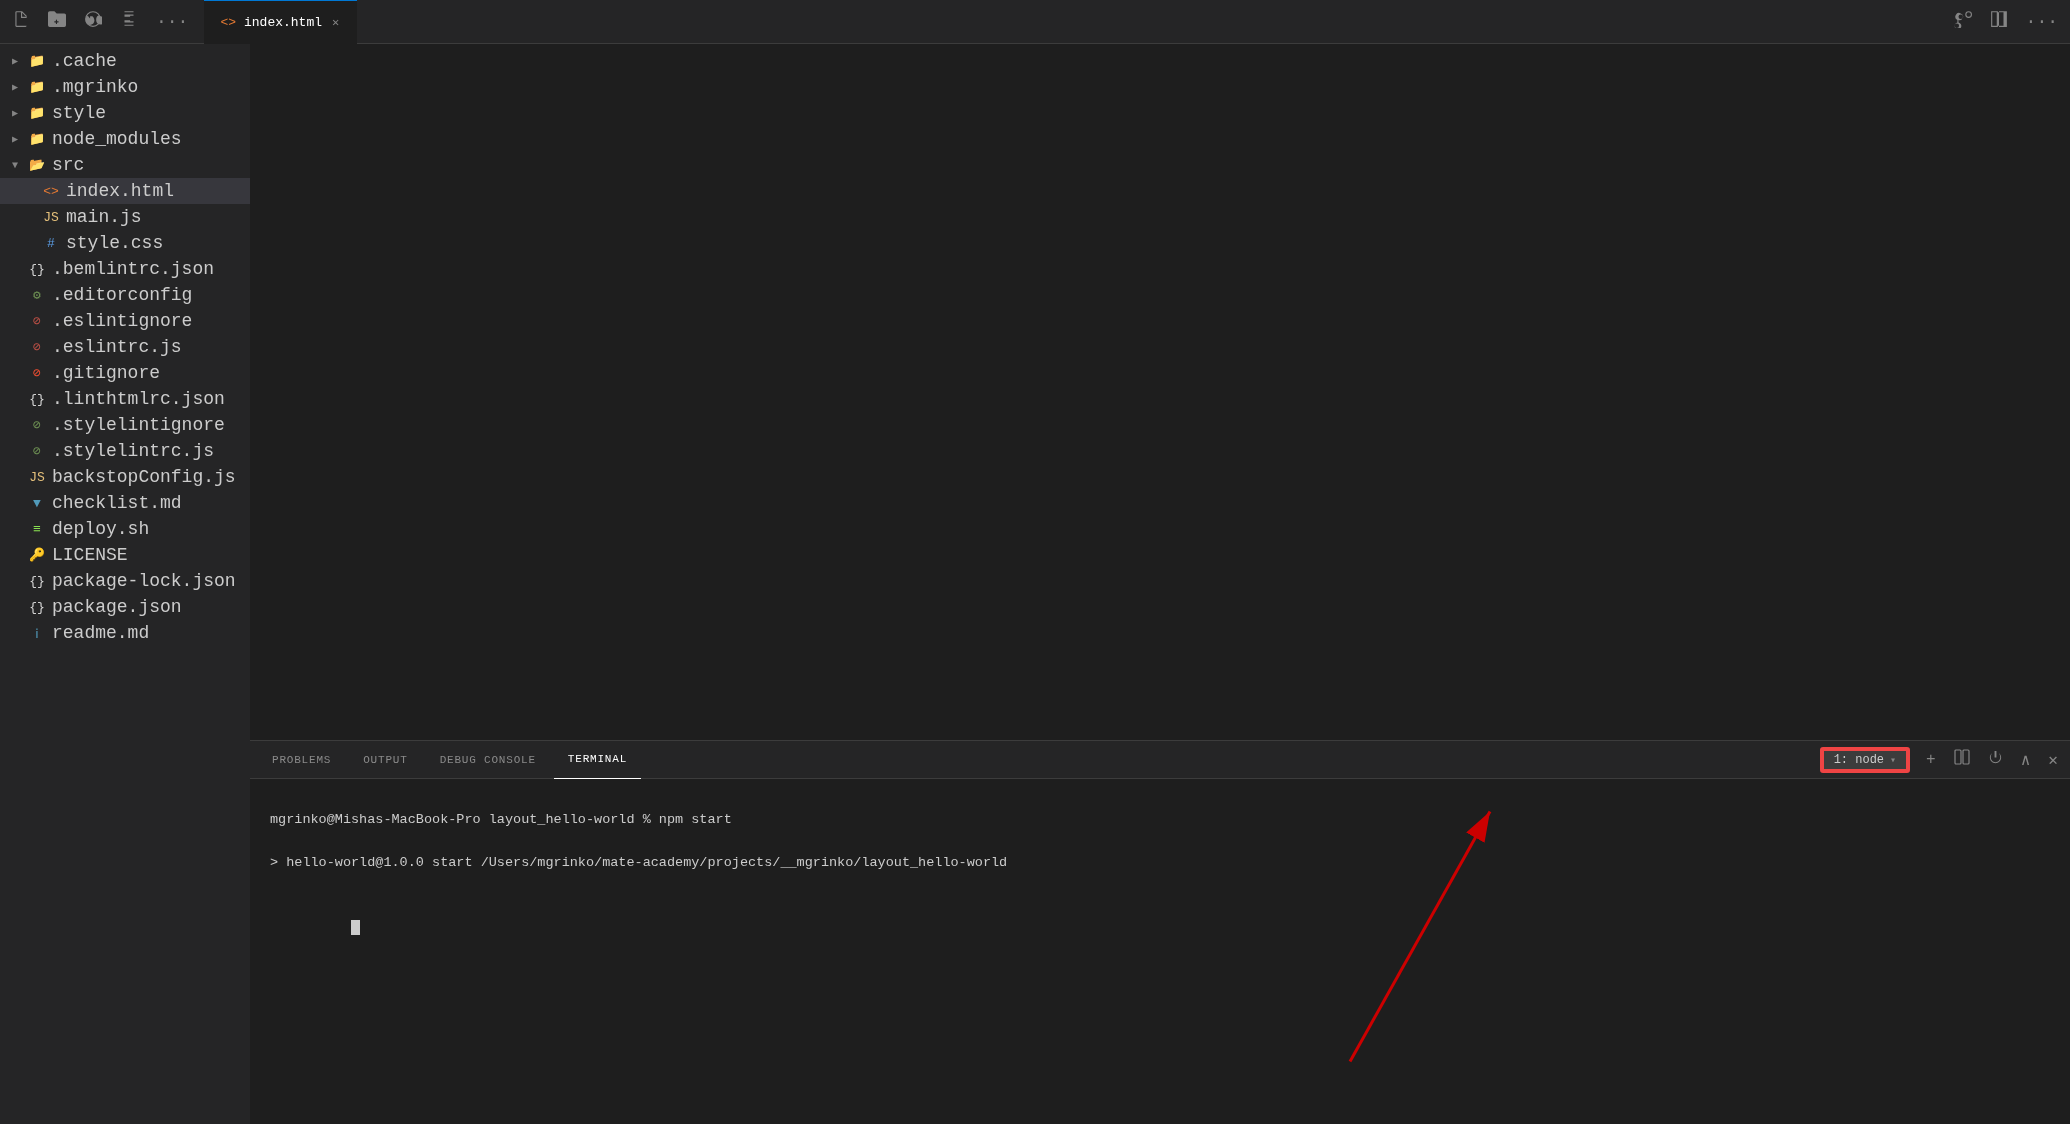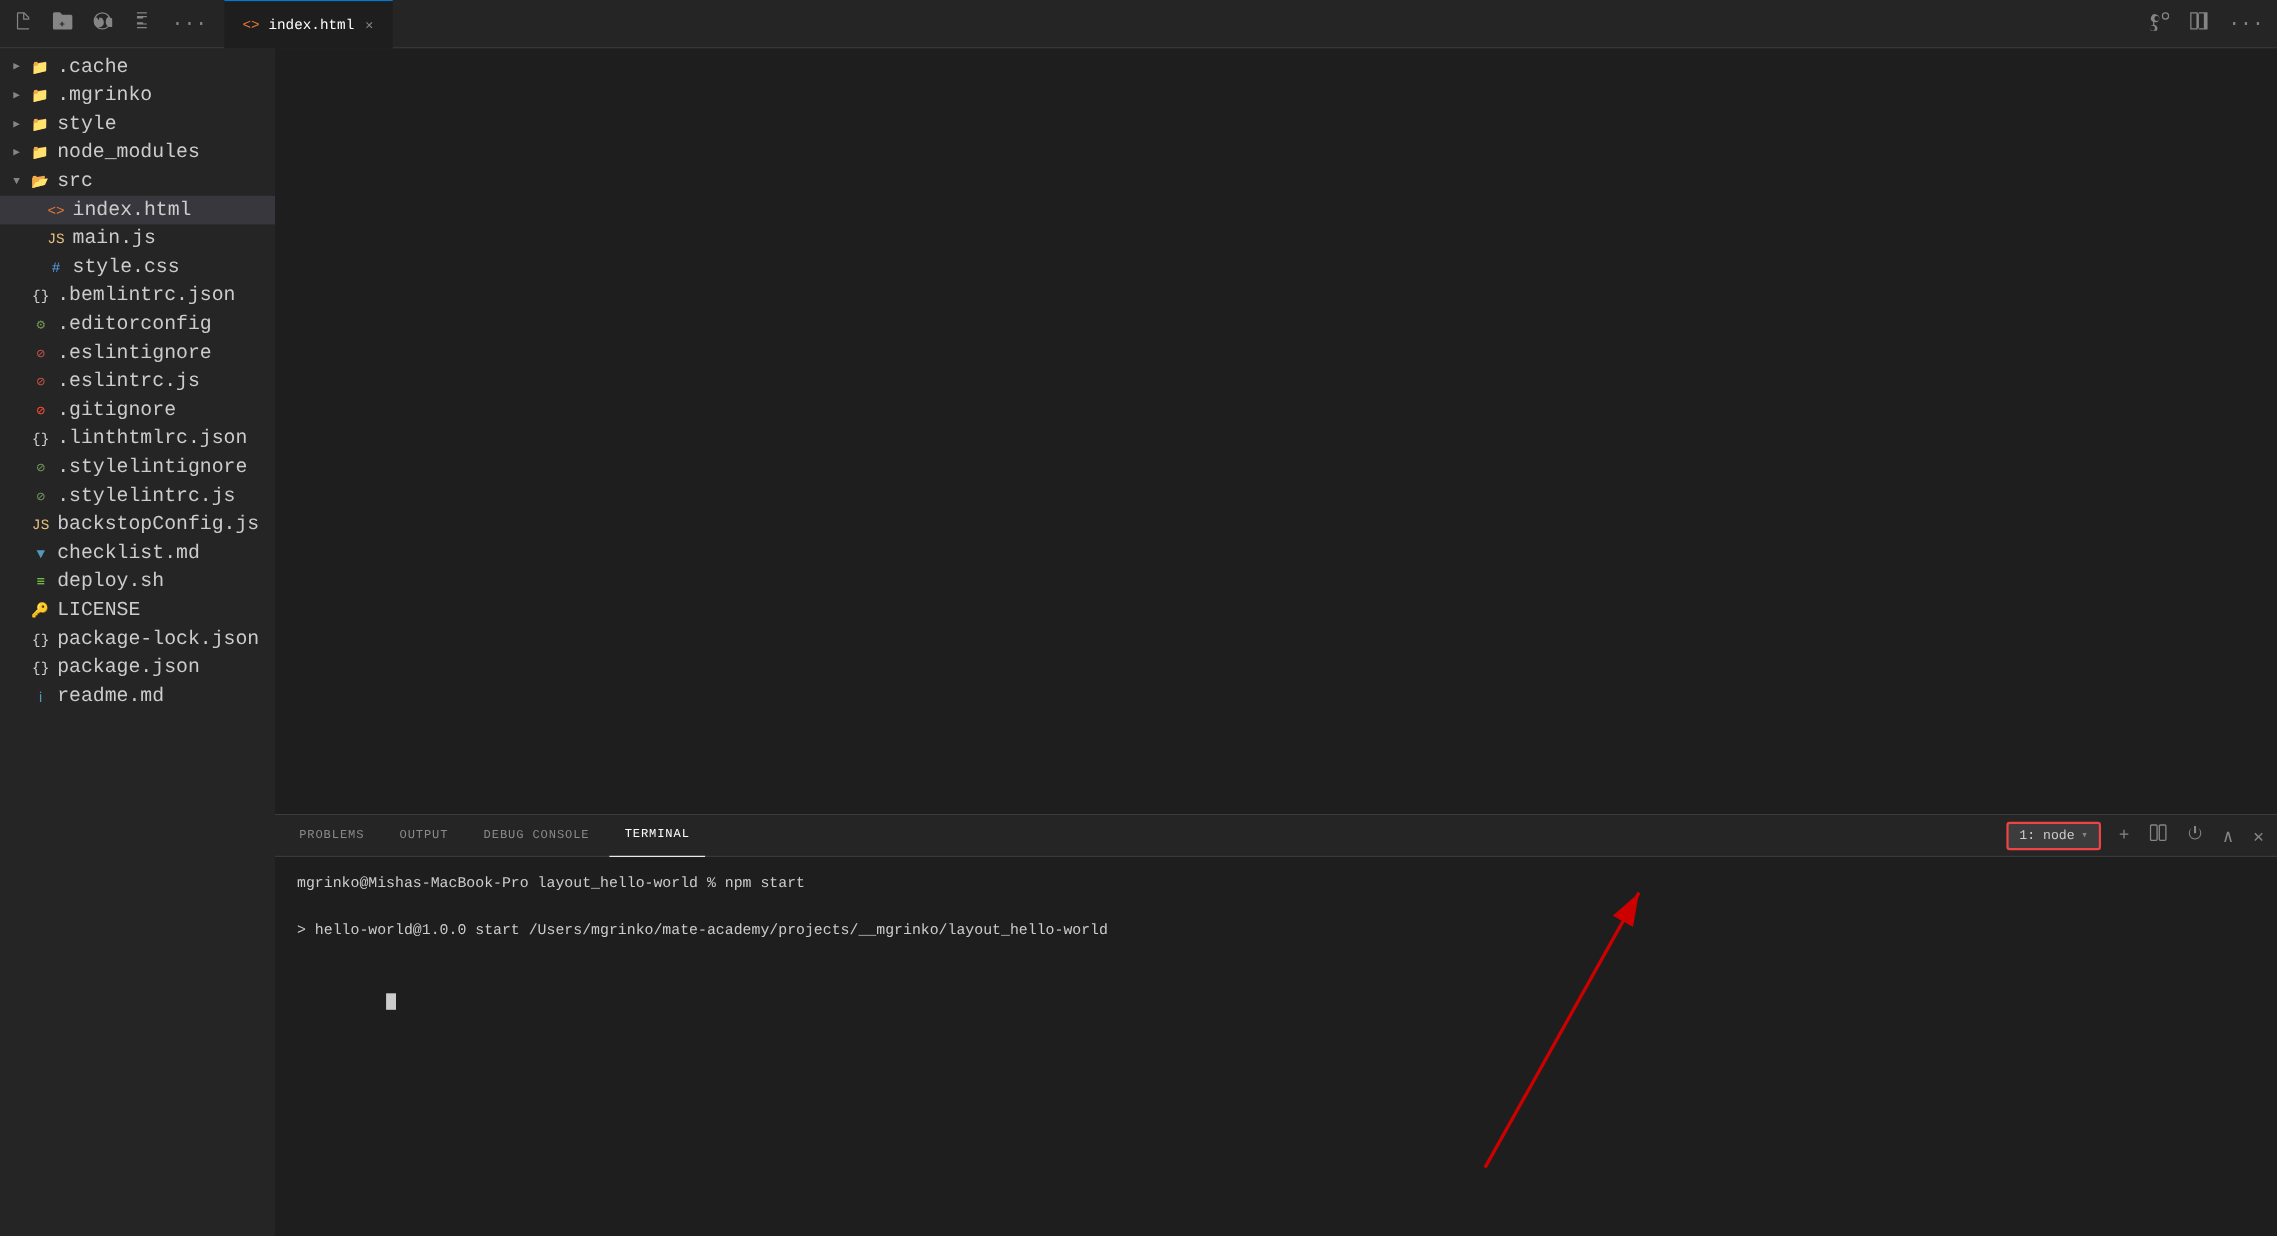--- a/index.html
+++ b/index.html
@@ -194,7 +194,7 @@
       align-items: center;
       gap: 6px;
       background: #3c3c3c;
-      border: 2px solid #ef4444;
+      border: 4px solid #ef4444;
       border-radius: 3px;
       padding: 3px 10px;
       font-size: 12px;

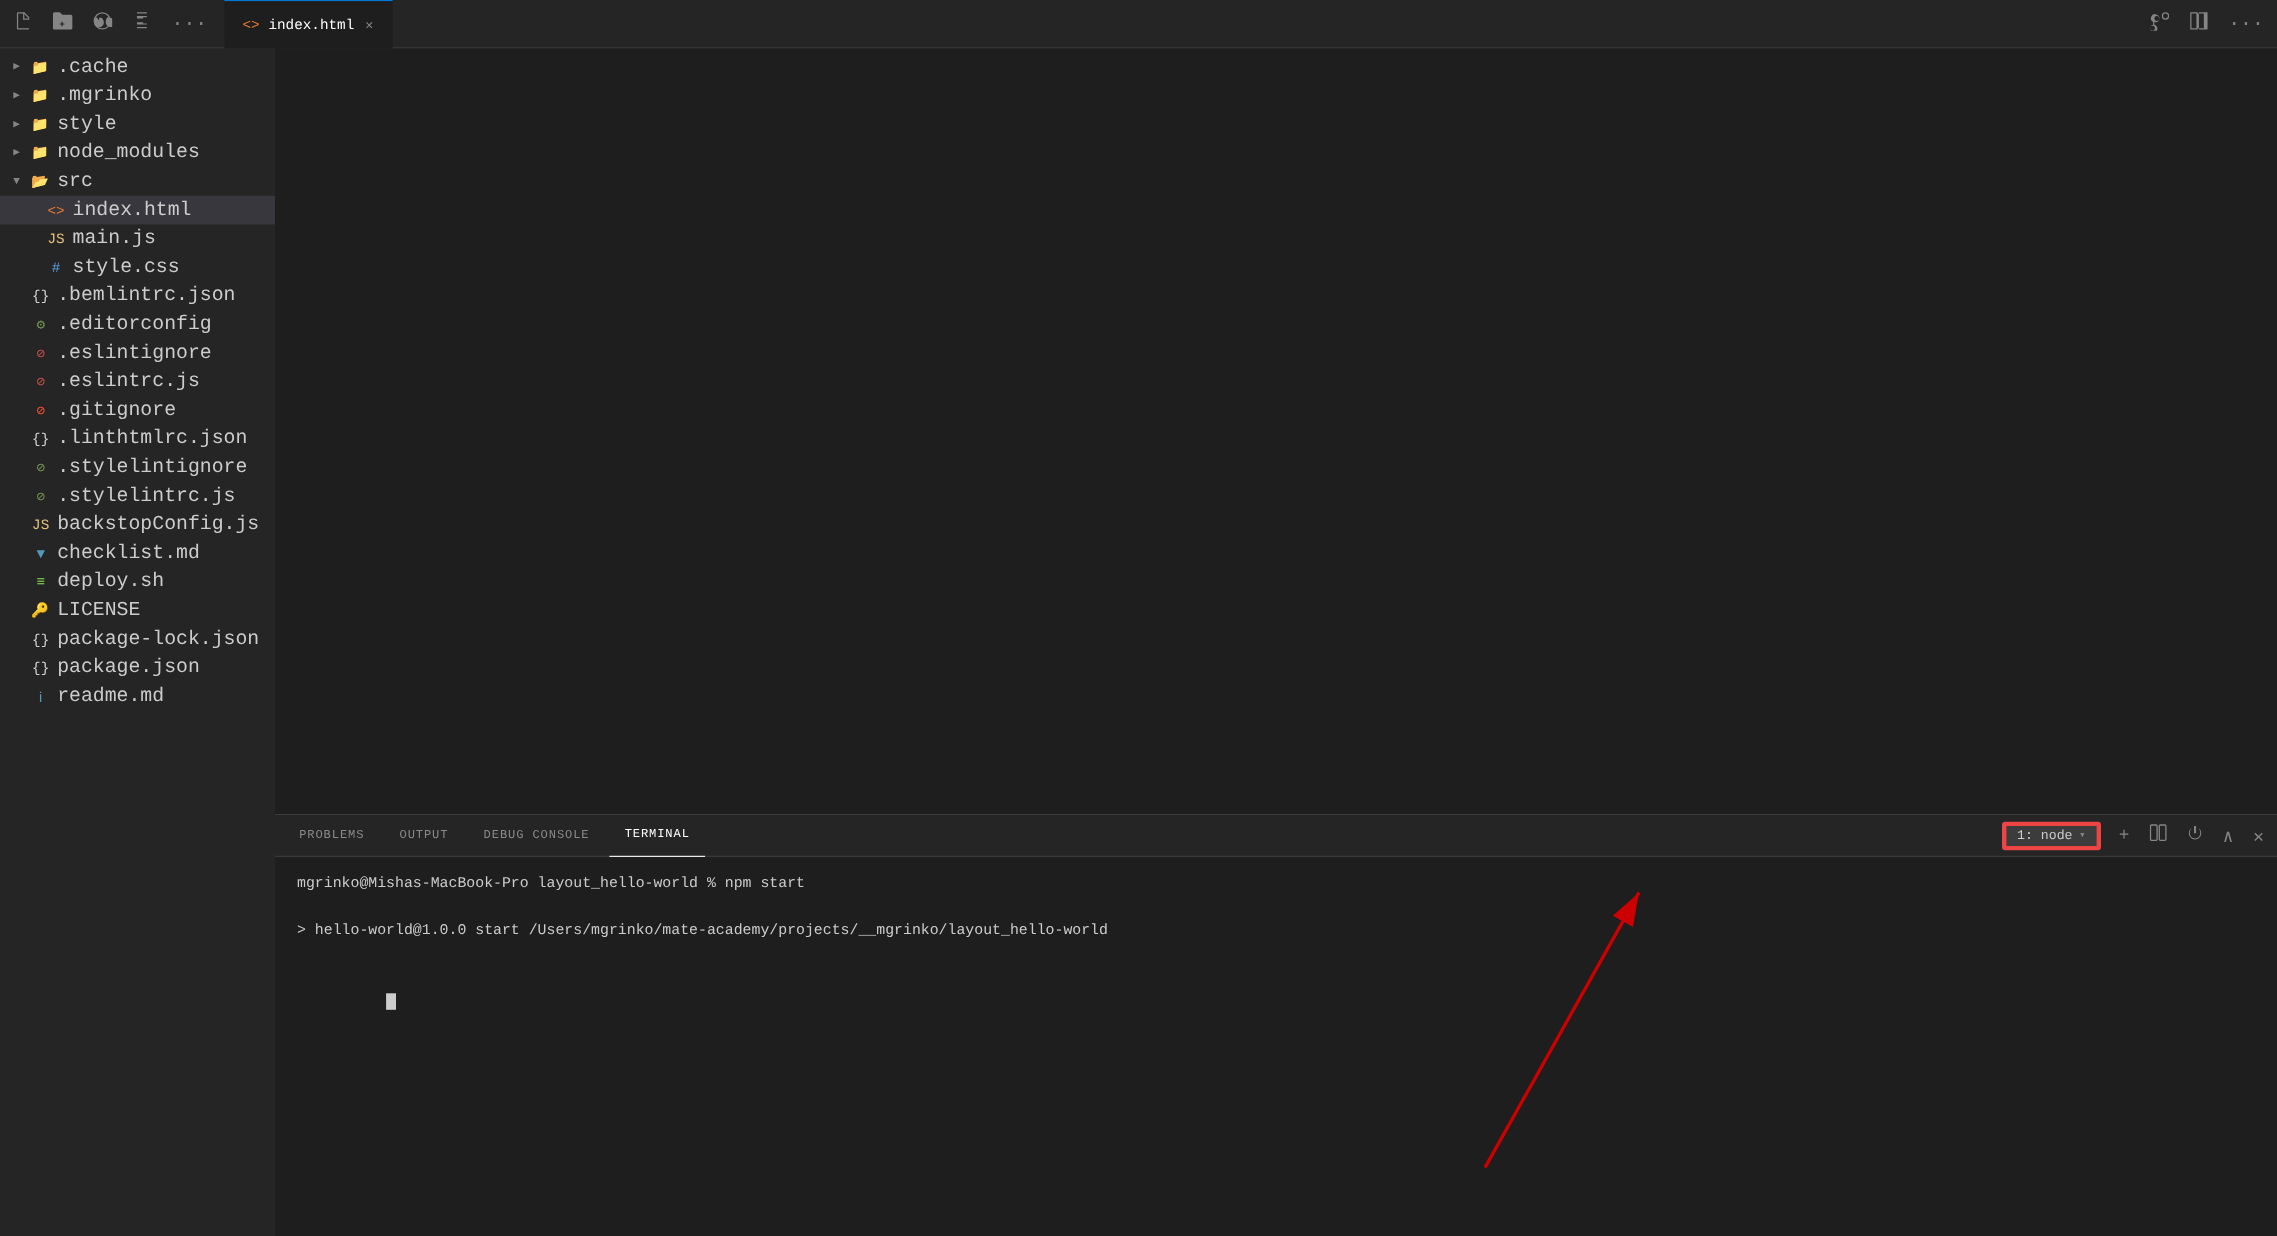--- a/index.html
+++ b/index.html
@@ -232,7 +232,7 @@
     }
 
     .terminal-line { white-space: pre; }
-    .terminal-prompt { color: #cccccc; }
+    .terminal-prompt { color: #cccccc; margin-top: 16px; }
     .terminal-output { color: #cccccc; }
     .term-underline { text-decoration: underline; text-decoration-color: #ff4444; }
     .cursor-block {

